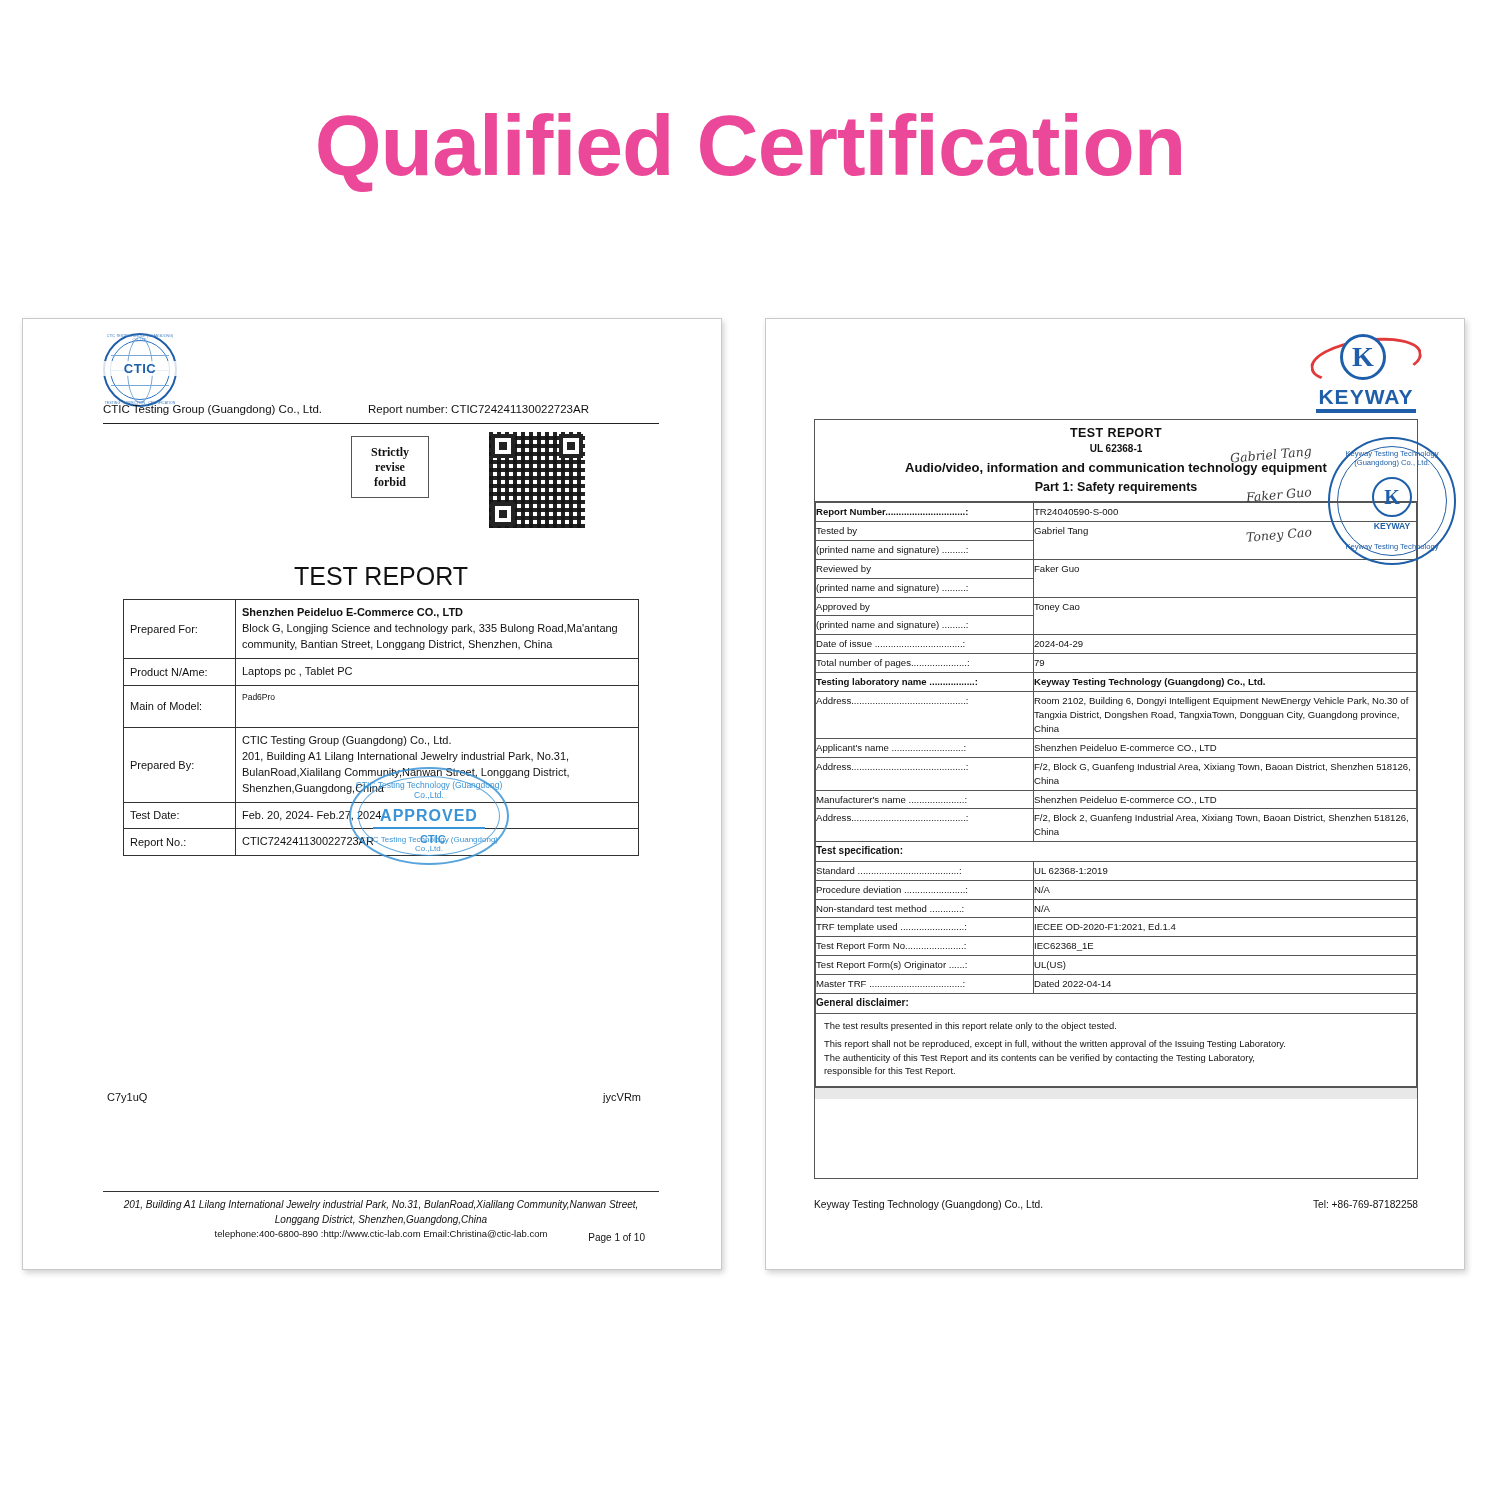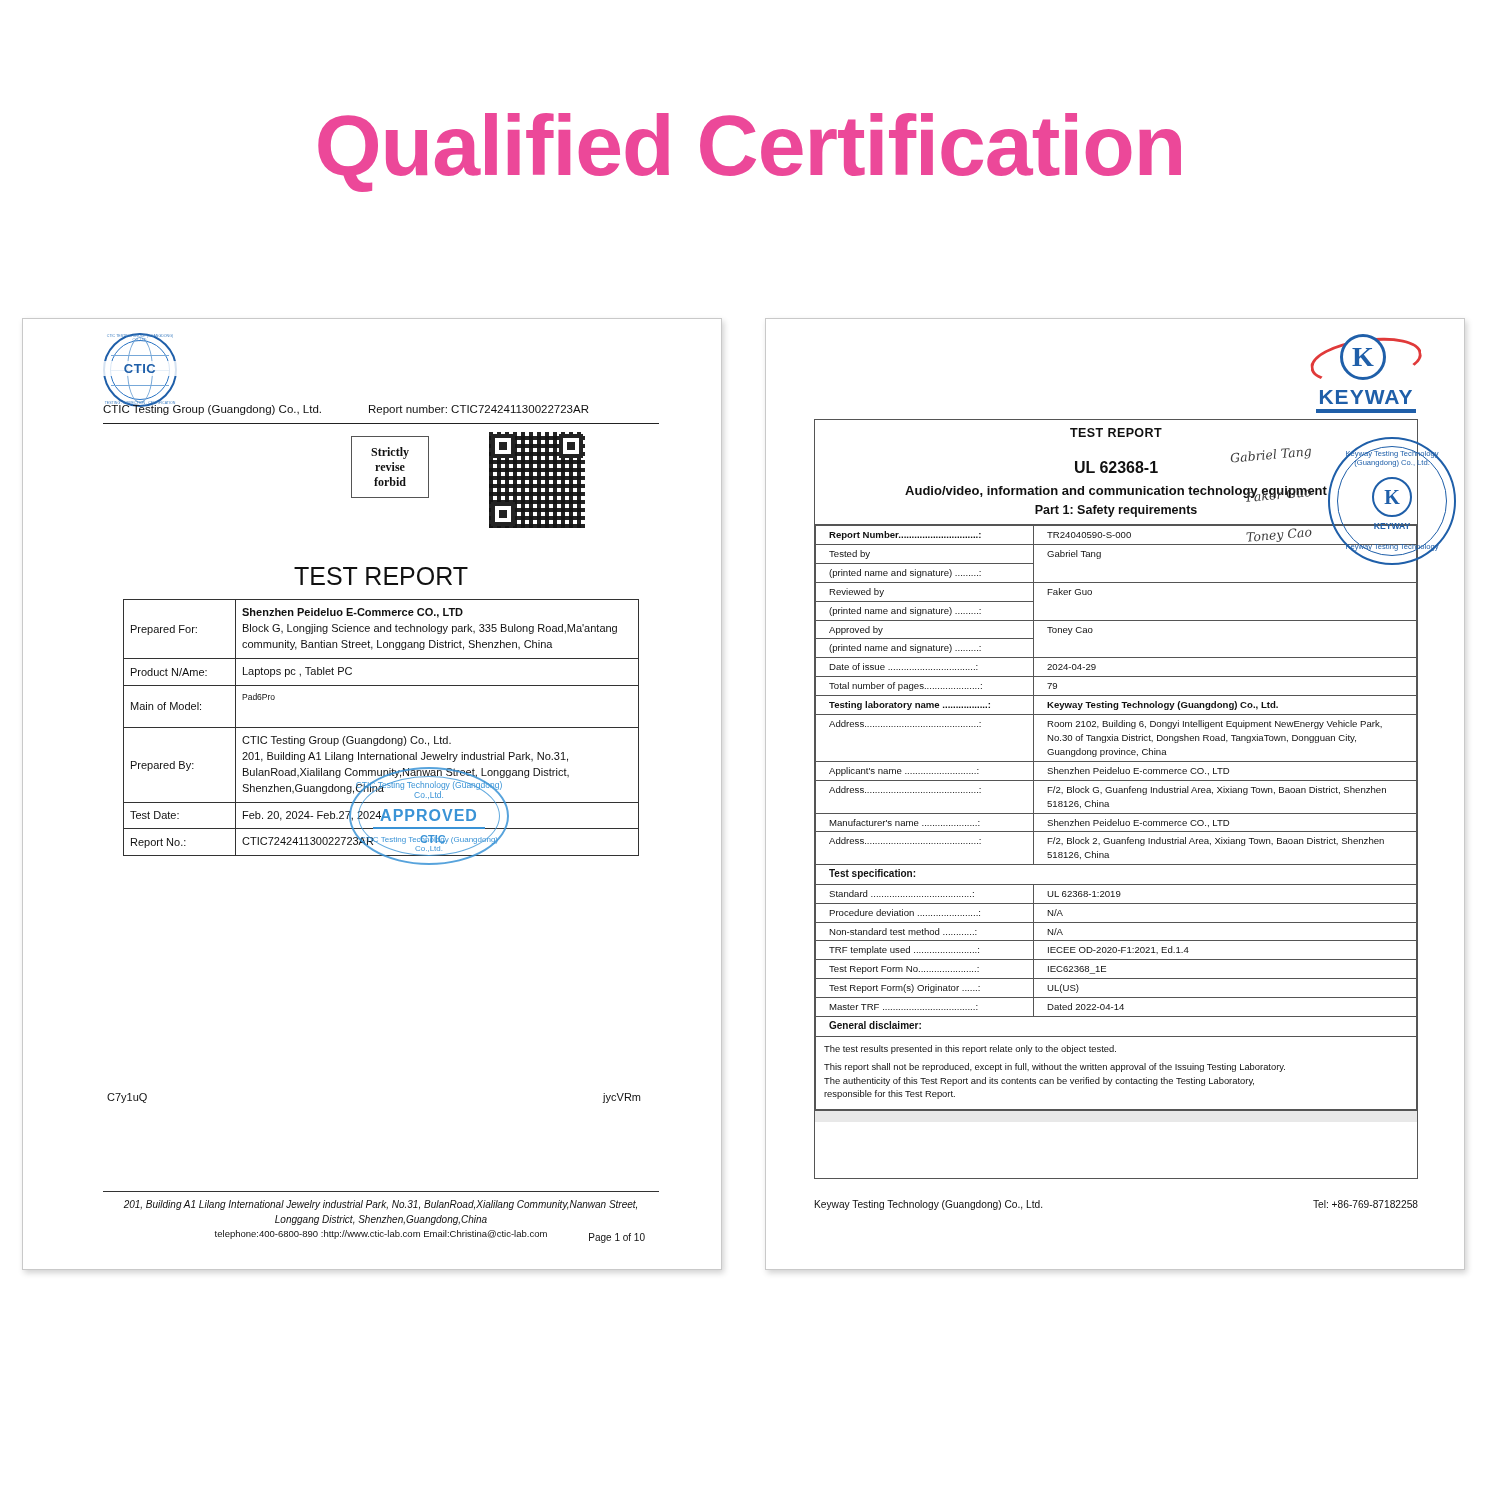--- a/index.html
+++ b/index.html
@@ -256,7 +256,7 @@
     color: #111;
   }
   .r-title-block .t1 { font-size: 12.5px; font-weight: bold; letter-spacing: 0.4px; }
-  .r-title-block .t2 { font-size: 16px; font-weight: bold; margin-top: 19px; }
+  .r-title-block .t2 { font-size: 10px; font-weight: bold; margin-top: 3px; }
   .r-title-block .t3 { font-size: 13px; font-weight: bold; margin-top: 6px; }
   .r-title-block .t4 { font-size: 12.5px; font-weight: bold; margin-top: 5px; }
 

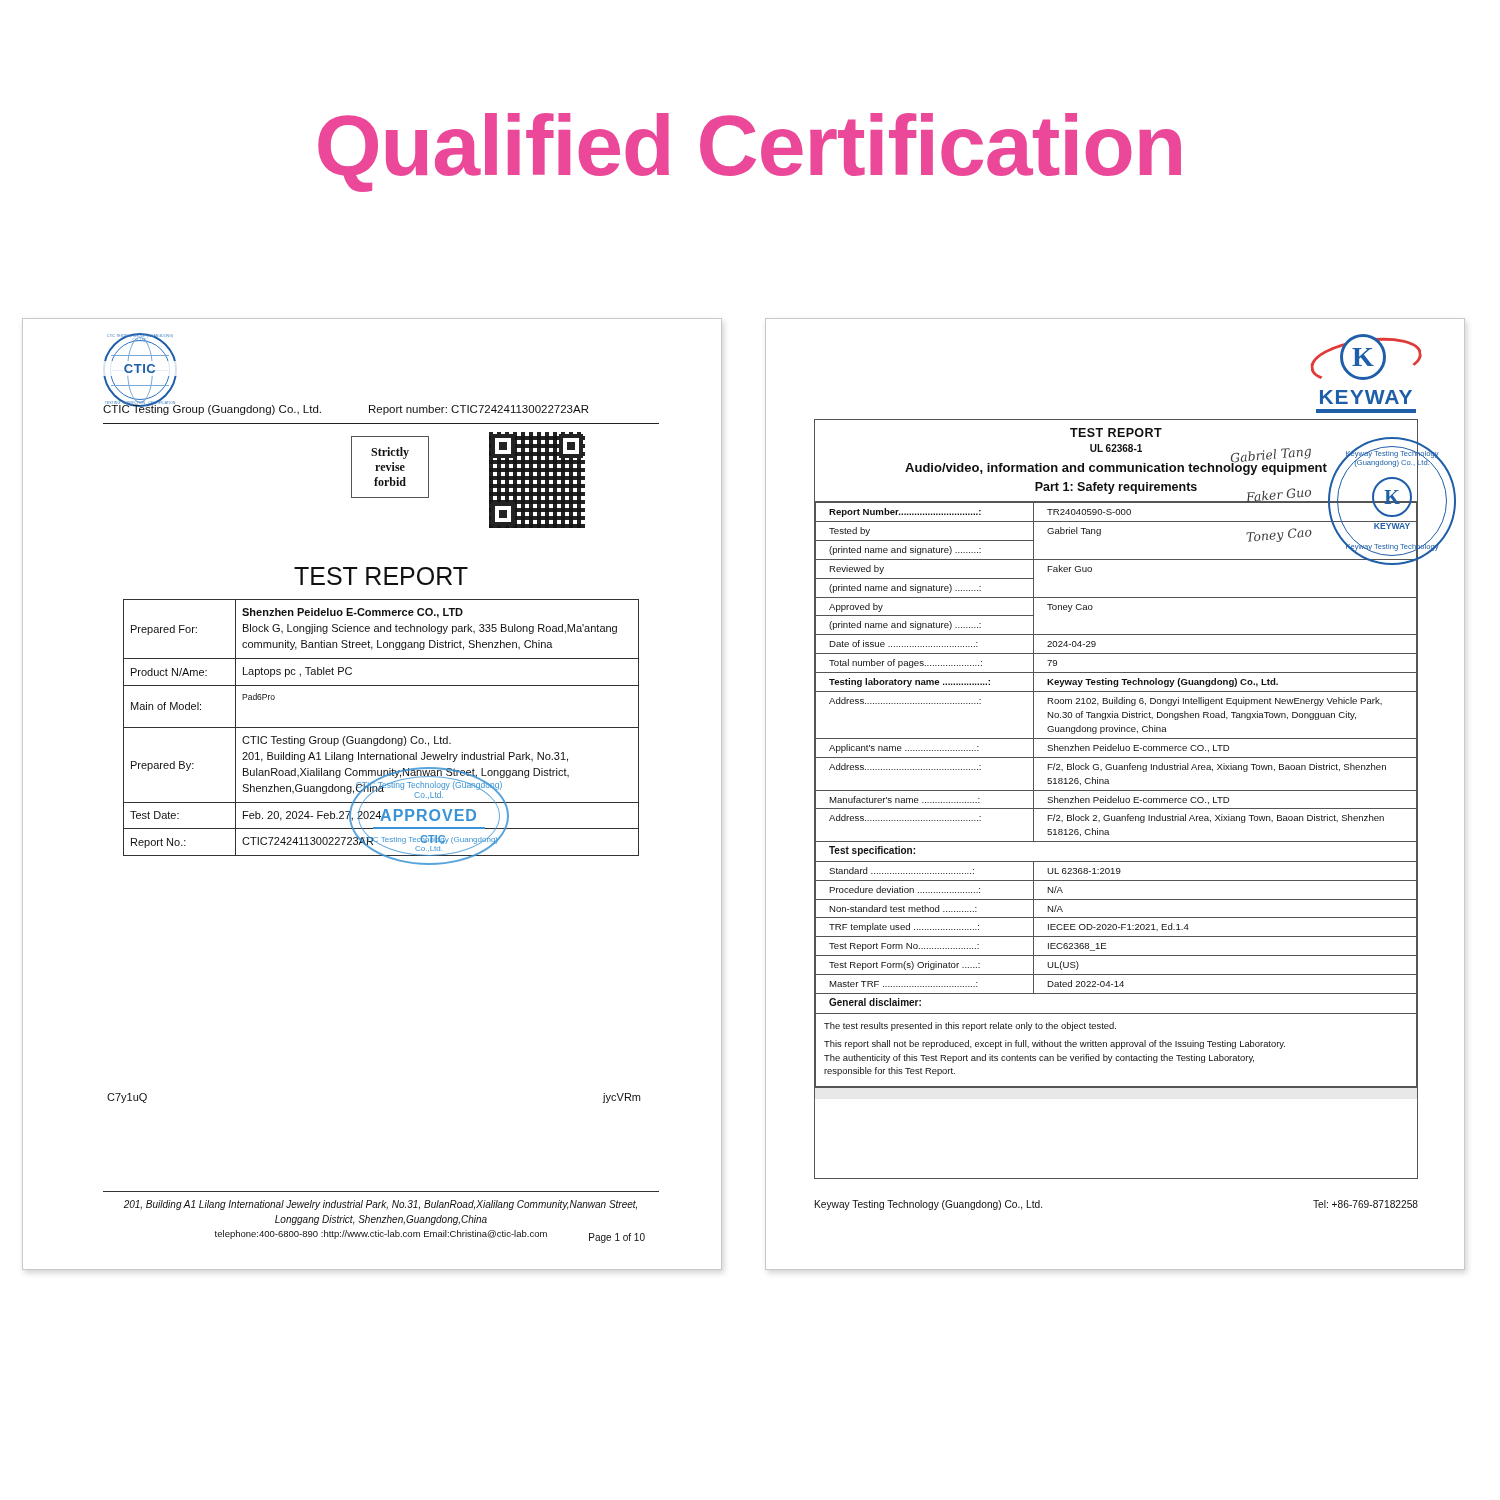--- a/index.html
+++ b/index.html
@@ -266,7 +266,7 @@
   }
   table.r-table td {
     border: 1px solid #555;
-    padding: 2px 13px;
+    padding: 2px 0;
     vertical-align: top;
     line-height: 1.45;
   }

